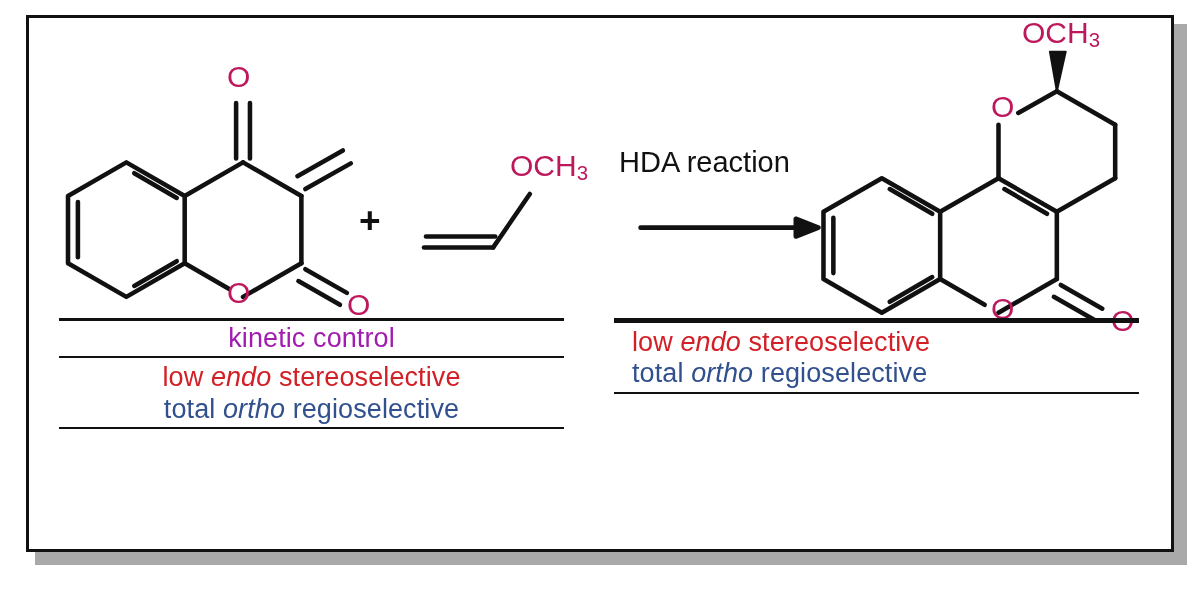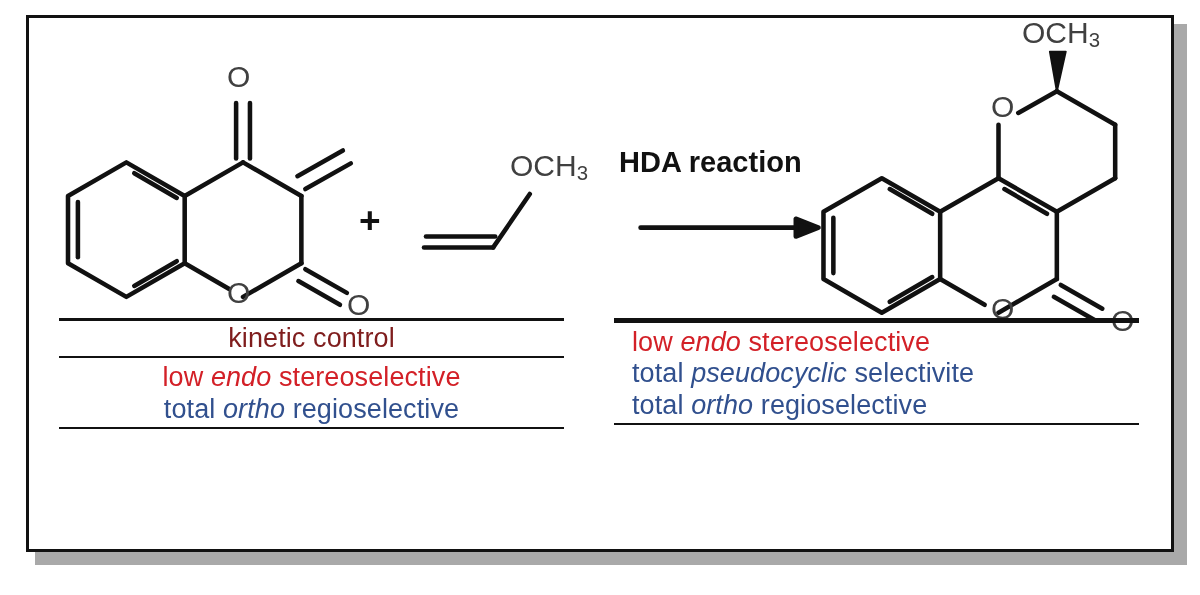--- a/index.html
+++ b/index.html
@@ -88,7 +88,7 @@
   .lbl {
     position: absolute;
     font-size: 30px;
-    color: #404040;
+    color: #be185d;
     white-space: nowrap;
   }
   .lbl sub {

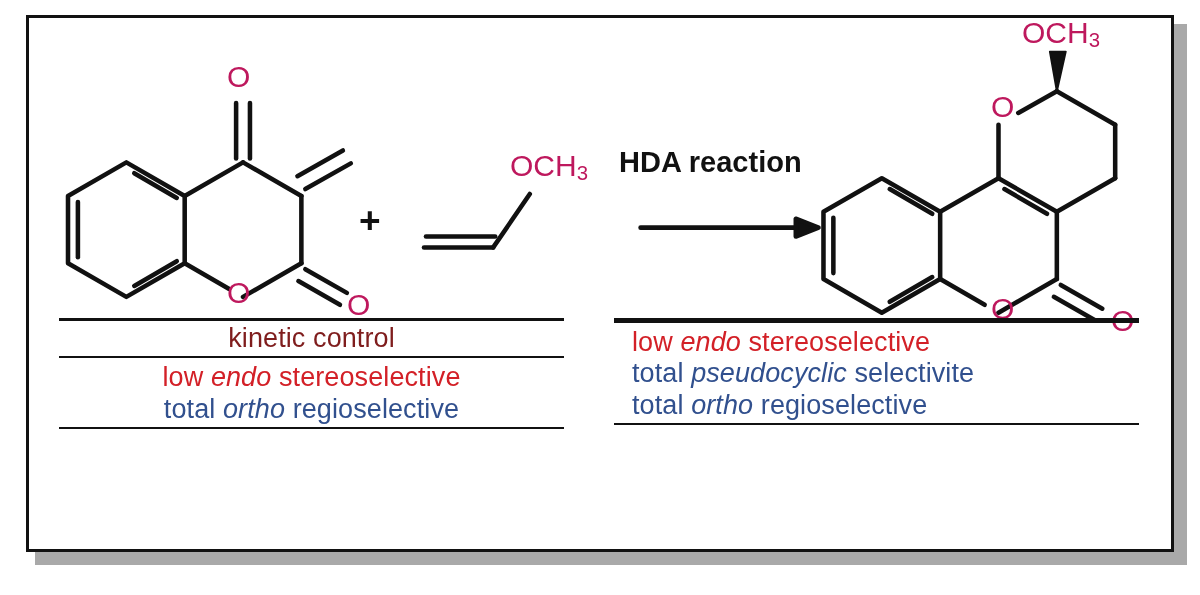--- a/index.html
+++ b/index.html
@@ -196,7 +196,7 @@
 
     <div class="lbl" style="left:481px; top:131px;"><span>OCH</span><sub>3</sub></div>
 
-    <div class="cond" style="left:590px; top:128px;font-weight:bold;">HDA reaction</div>
+    <div class="cond" style="left:590px; top:128px;">HDA reaction</div>
 
     <div class="lbl" style="left:962px; top:72px;">O</div>
 

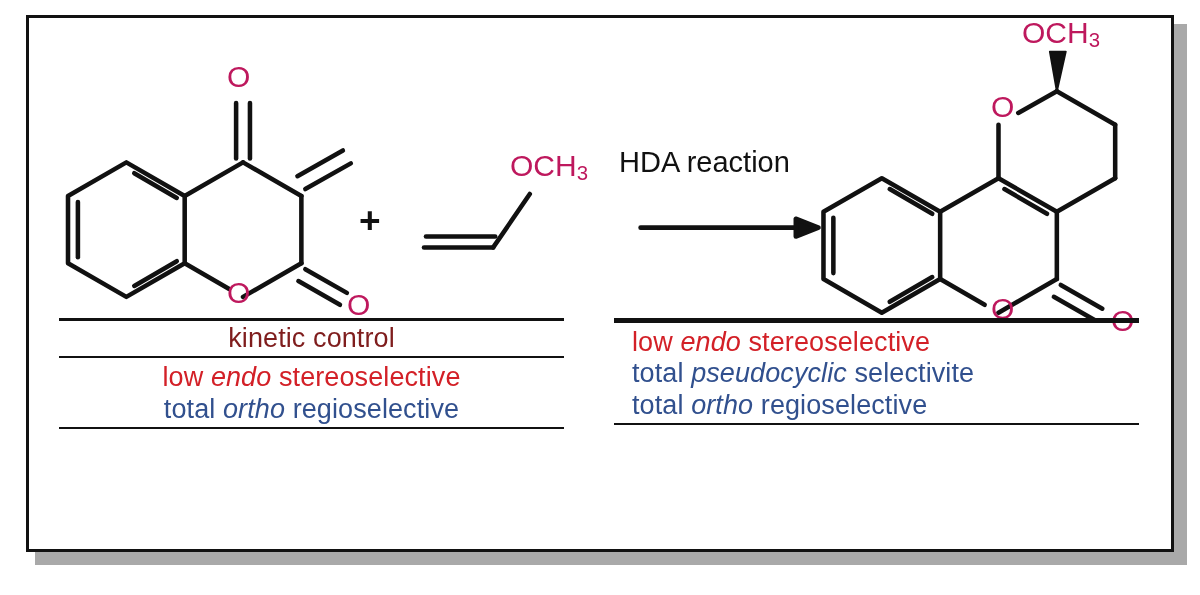--- a/index.html
+++ b/index.html
@@ -62,7 +62,7 @@
 
   .head {
     font-size: 27px;
-    color: #7f1d1d;
+    color: #a21caf;
     text-align: center;
     padding: 3px 0 4px 0;
     line-height: 1.05;

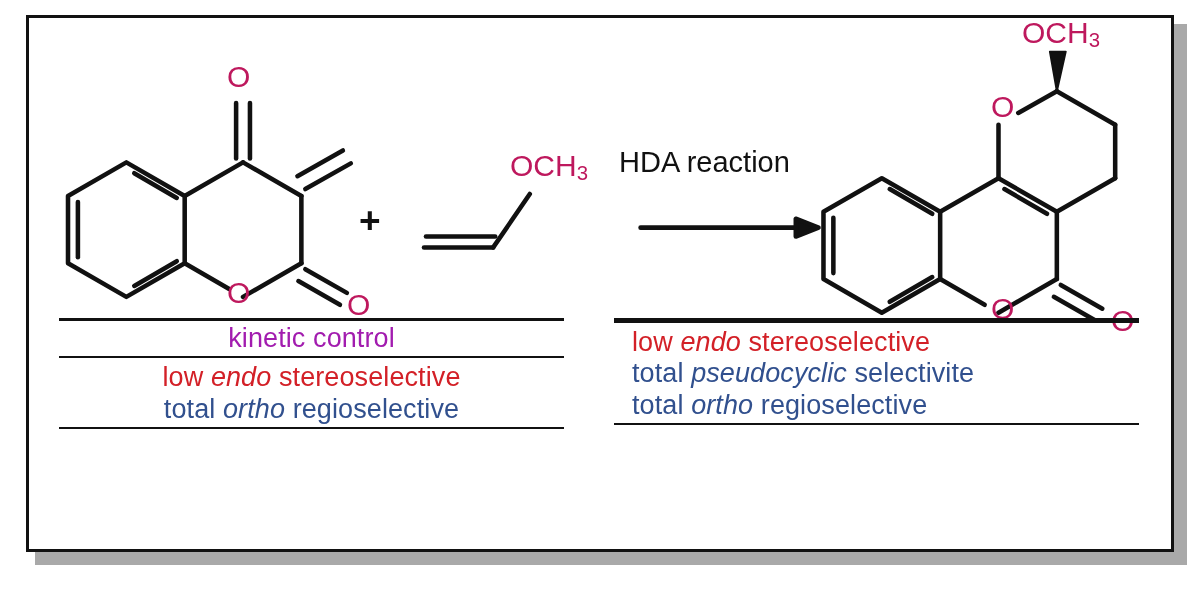--- a/index.html
+++ b/index.html
@@ -222,7 +222,6 @@
       <div class="rule rule-thin"></div>
       <div class="lines">
         <div class="line red"><span>low </span><em>endo</em><span> stereoselective</span></div>
-        <div class="line blue"><span>total </span><em>pseudocyclic</em><span> selectivite</span></div>
         <div class="line blue"><span>total </span><em>ortho</em><span> regioselective</span></div>
       </div>
       <div class="rule rule-thin"></div>

